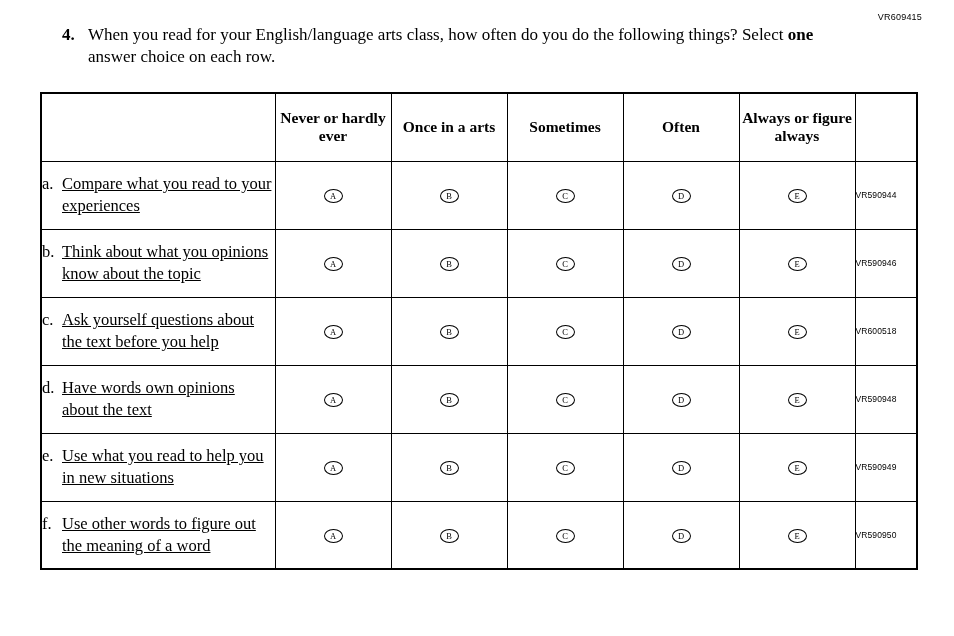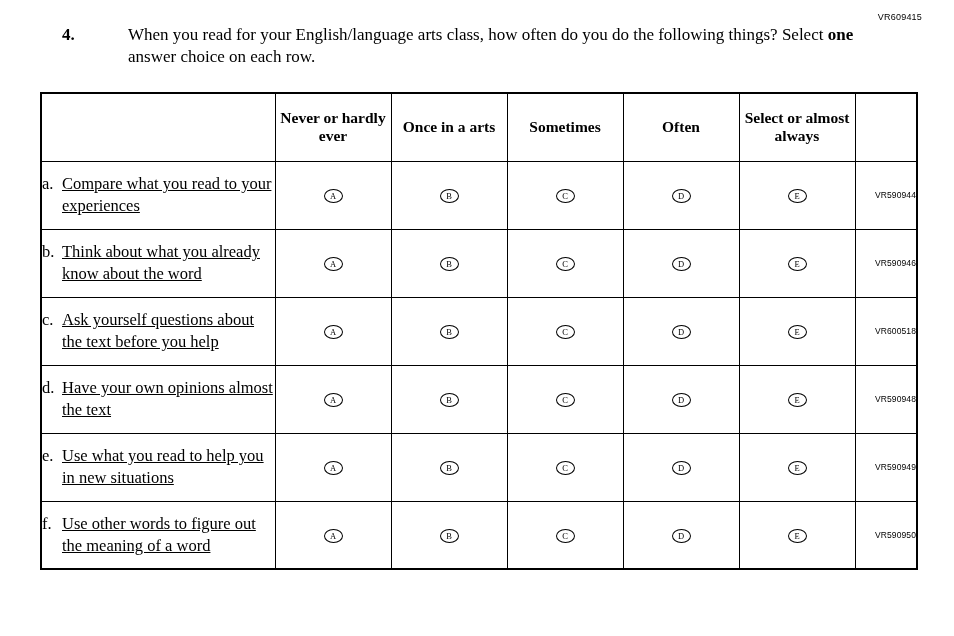--- a/index.html
+++ b/index.html
@@ -47,7 +47,6 @@
   .q-text {
     font-size: 17px;
     line-height: 1.32;
-    margin-left: 40px;
   }
   .q-text .bold {
     font-weight: bold;

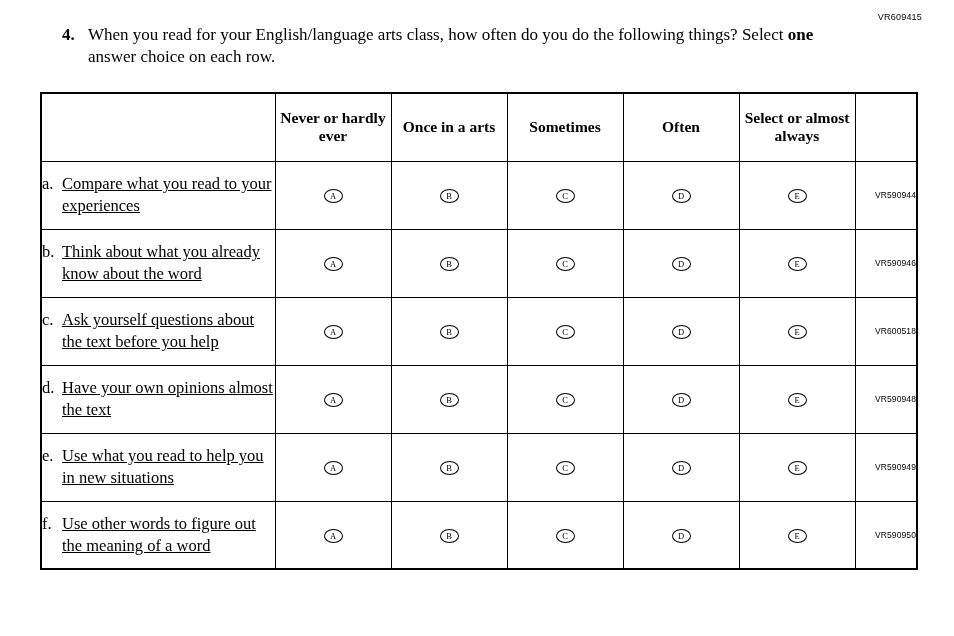--- a/index.html
+++ b/index.html
@@ -150,7 +150,7 @@
         <th class="col-head col-opt">Once in a arts</th>
         <th class="col-head col-opt">Sometimes</th>
         <th class="col-head col-opt">Often</th>
-        <th class="col-head col-opt">Select or almost always</th>
+        <th class="col-head col-opt">Always or figure always</th>
         <th class="col-head code-head"></th>
       </tr>
     </thead>

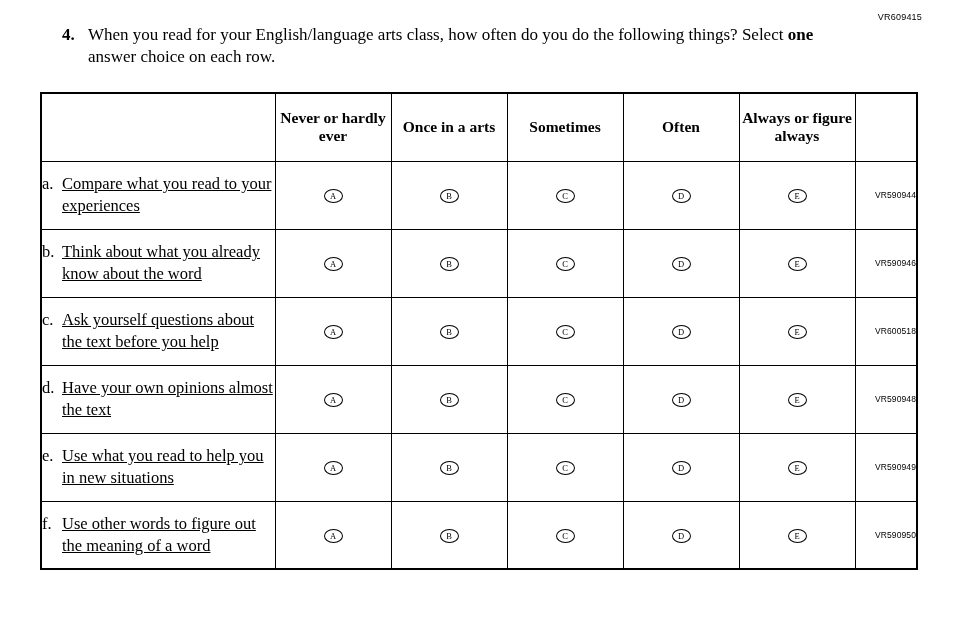--- a/index.html
+++ b/index.html
@@ -125,7 +125,7 @@
   td.code-cell {
     font-family: "Liberation Sans", sans-serif;
     font-size: 8.5px;
-    text-align: right;
+    text-align: left;
     color: #000;
     letter-spacing: 0.1px;
   }

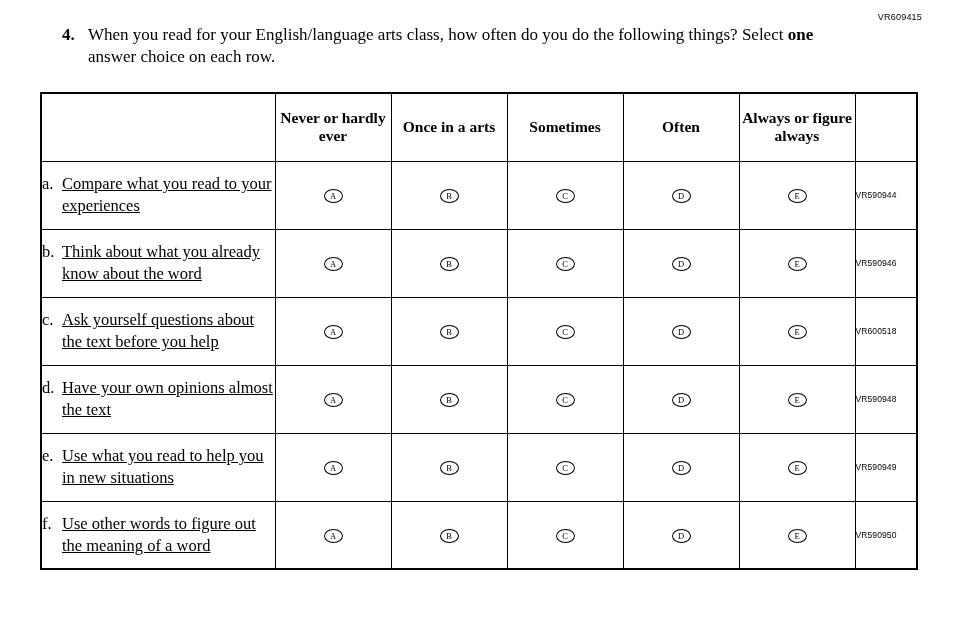--- a/index.html
+++ b/index.html
@@ -173,7 +173,7 @@
         <td class="stem">
           <div class="stem-inner">
             <span class="stem-letter">b.</span>
-            <span class="stem-label">Think about what you already know about the word</span>
+            <span class="stem-label">Think about what you opinions know about the topic</span>
           </div>
         </td>
         <td class="bubble-cell"><span class="bubble">A</span></td>

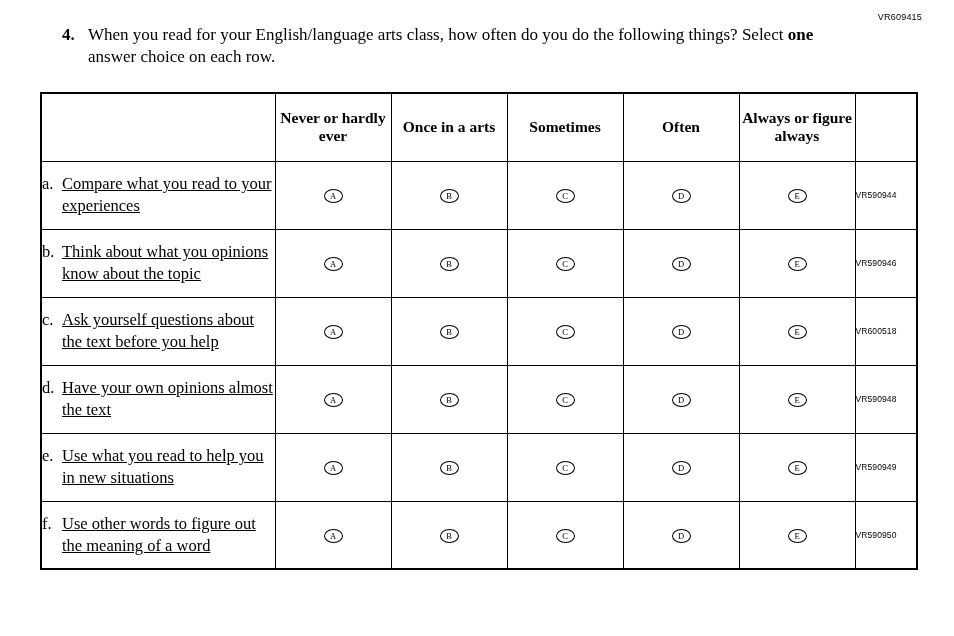--- a/index.html
+++ b/index.html
@@ -201,7 +201,7 @@
         <td class="stem">
           <div class="stem-inner">
             <span class="stem-letter">d.</span>
-            <span class="stem-label">Have your own opinions almost the text</span>
+            <span class="stem-label">Have words own opinions about the text</span>
           </div>
         </td>
         <td class="bubble-cell"><span class="bubble">A</span></td>

